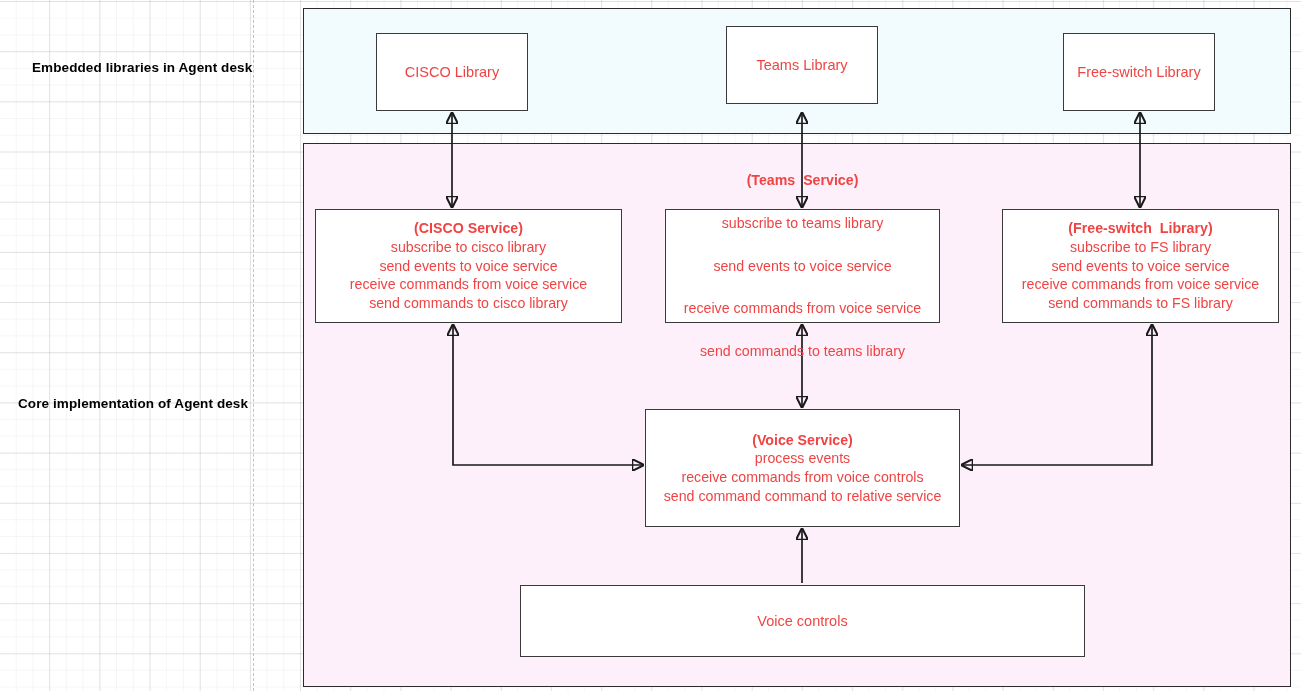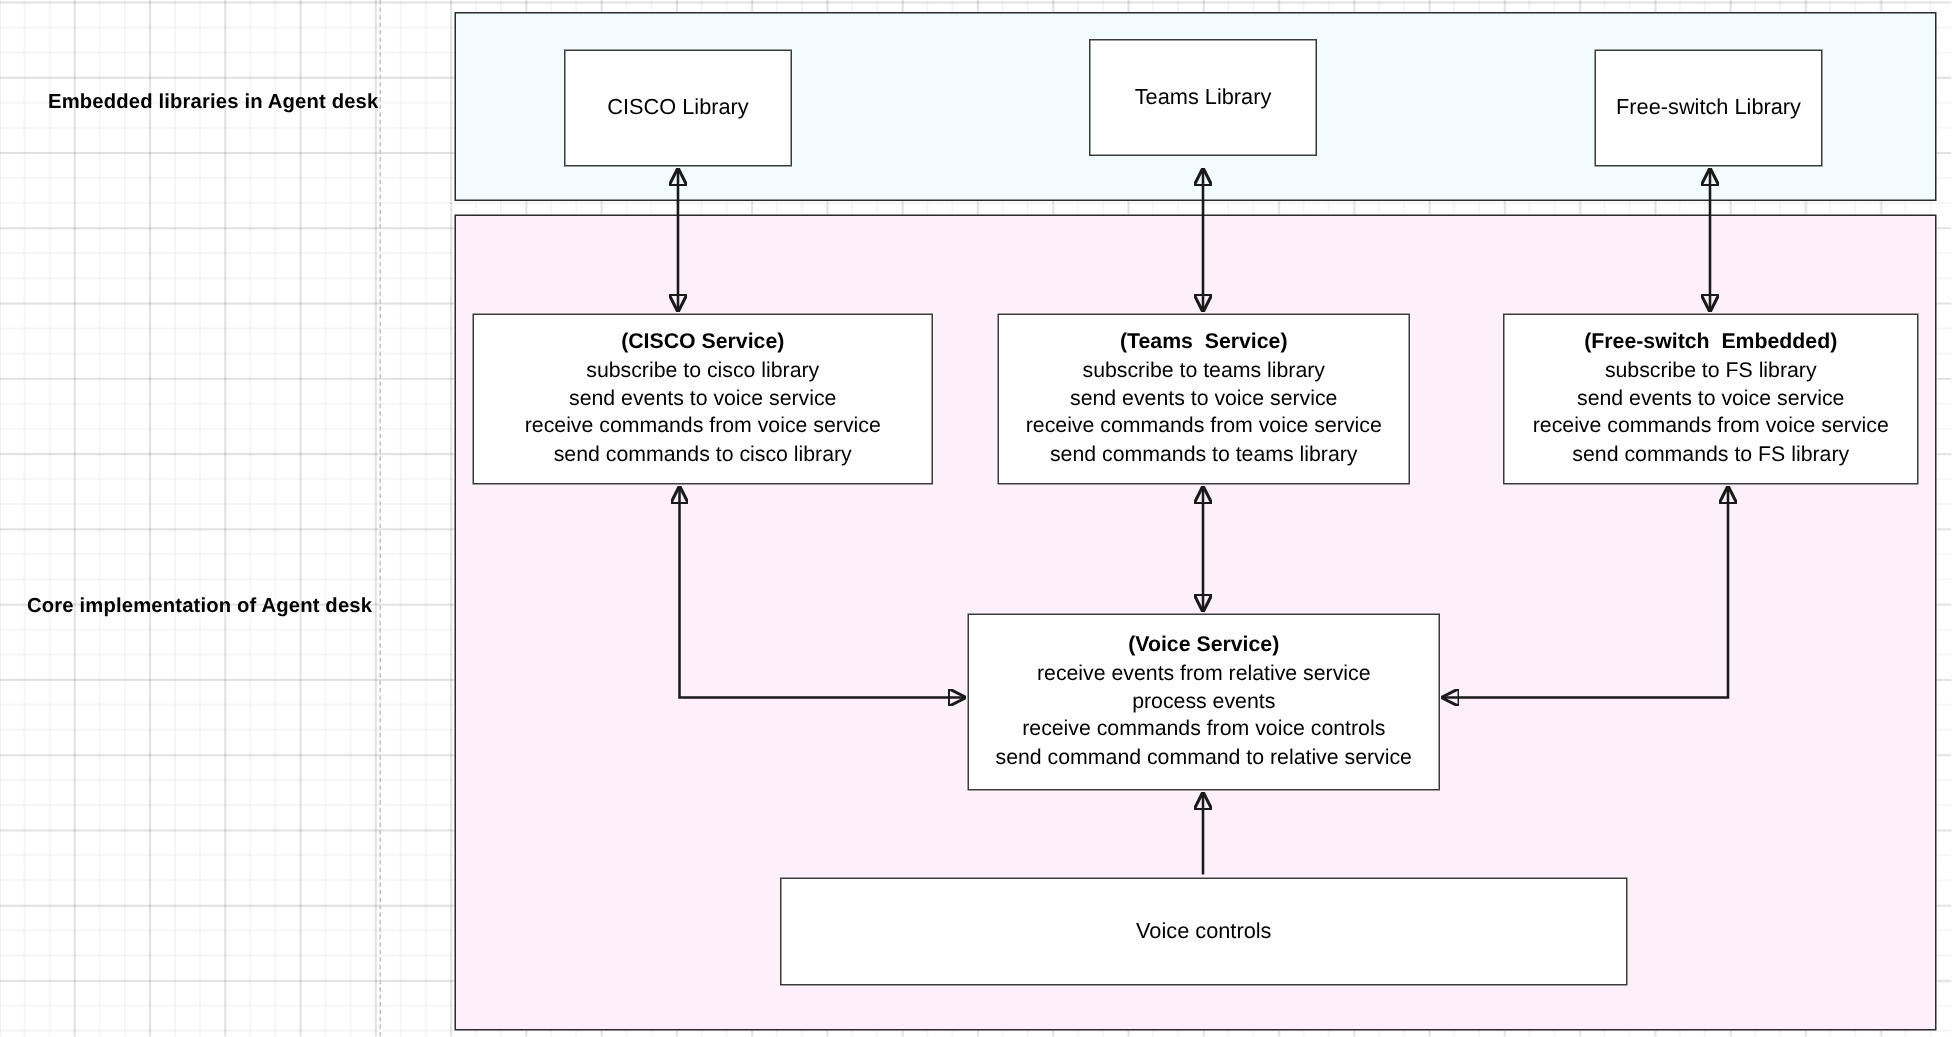--- a/index.html
+++ b/index.html
@@ -79,7 +79,7 @@
     align-items: center;
     justify-content: center;
     text-align: center;
-    color: #000000;
+    color: #ef4444;
   }
   .node .simple-title {
     font-size: 14.5px;

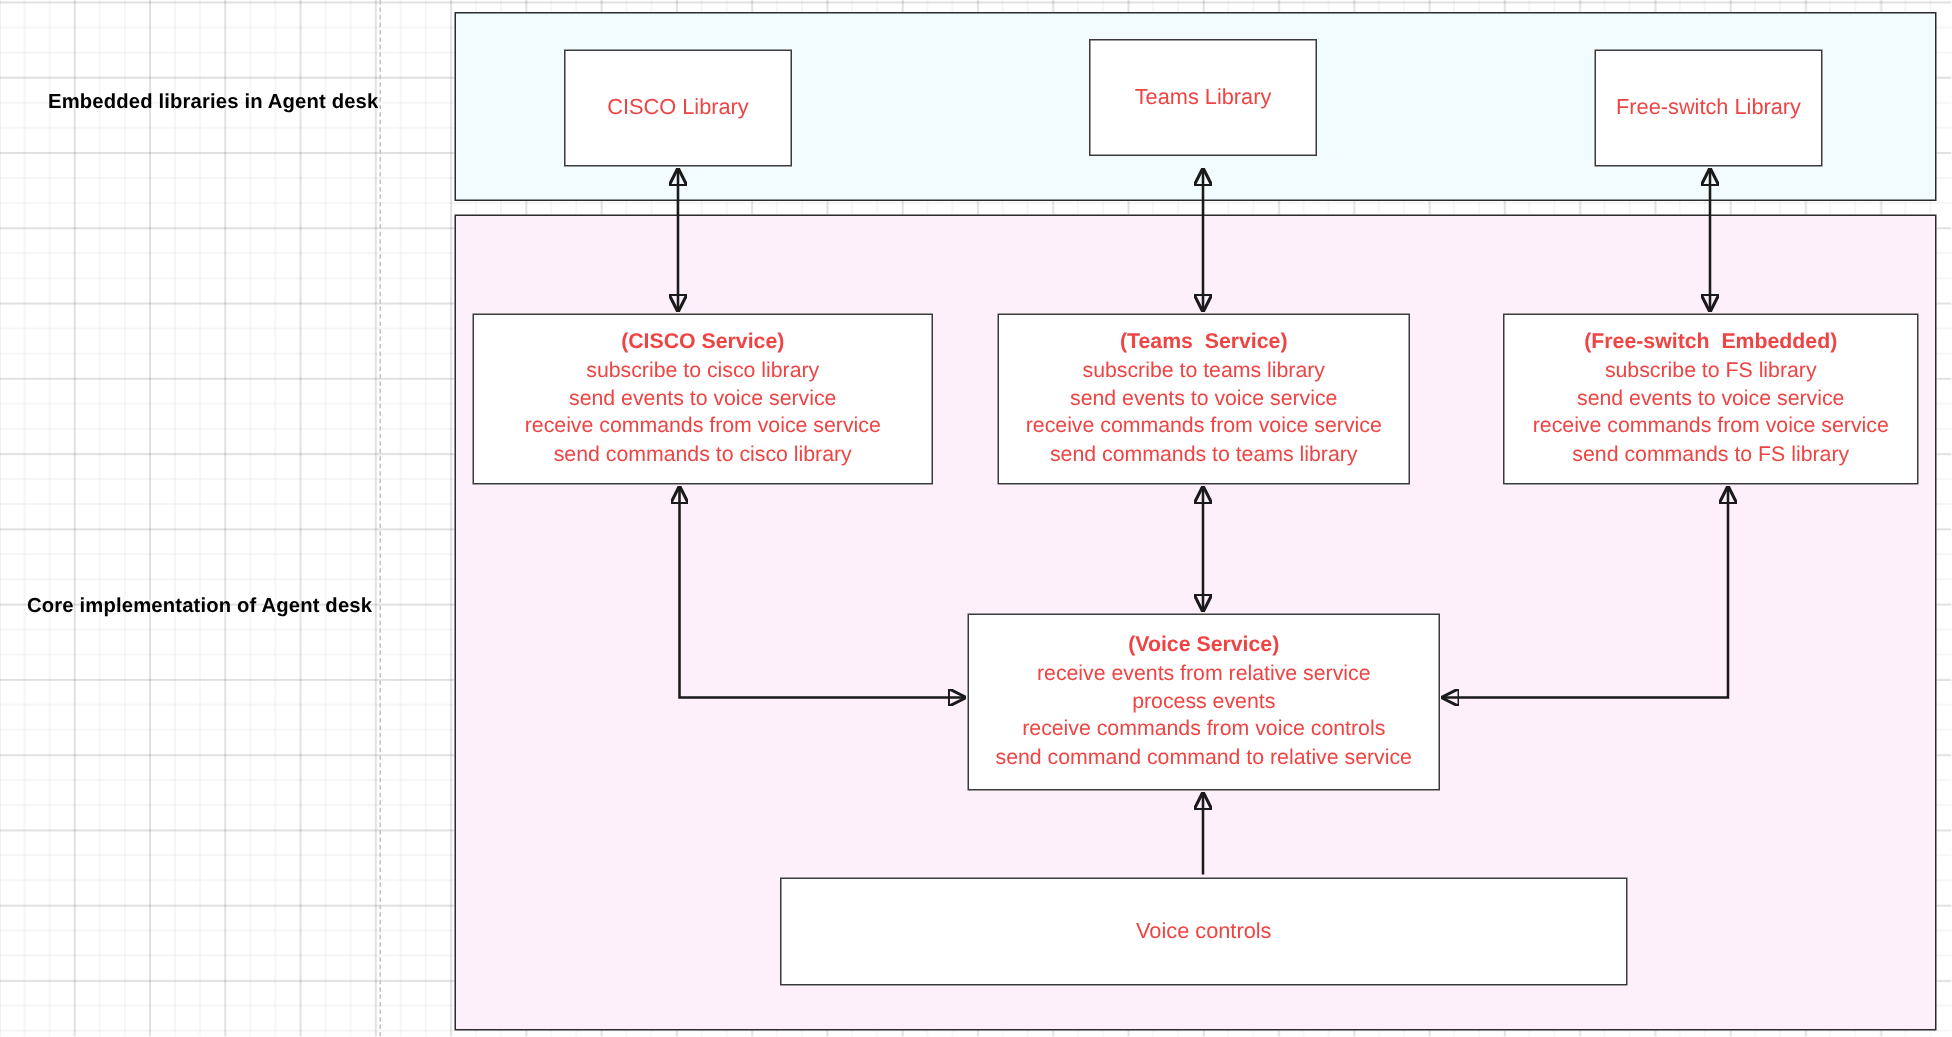--- a/index.html
+++ b/index.html
@@ -107,7 +107,7 @@
 
   
   #node-cisco-service  { left: 315px;  top: 209px; width: 307px; height: 114px; text-align: right; }
-  #node-teams-service  { left: 665px;  top: 209px; width: 275px; height: 114px; }
+  #node-teams-service  { left: 665px;  top: 209px; width: 275px; height: 114px; gap: 24px; }
   #node-fs-service     { left: 1002px; top: 209px; width: 277px; height: 114px; }
 
   

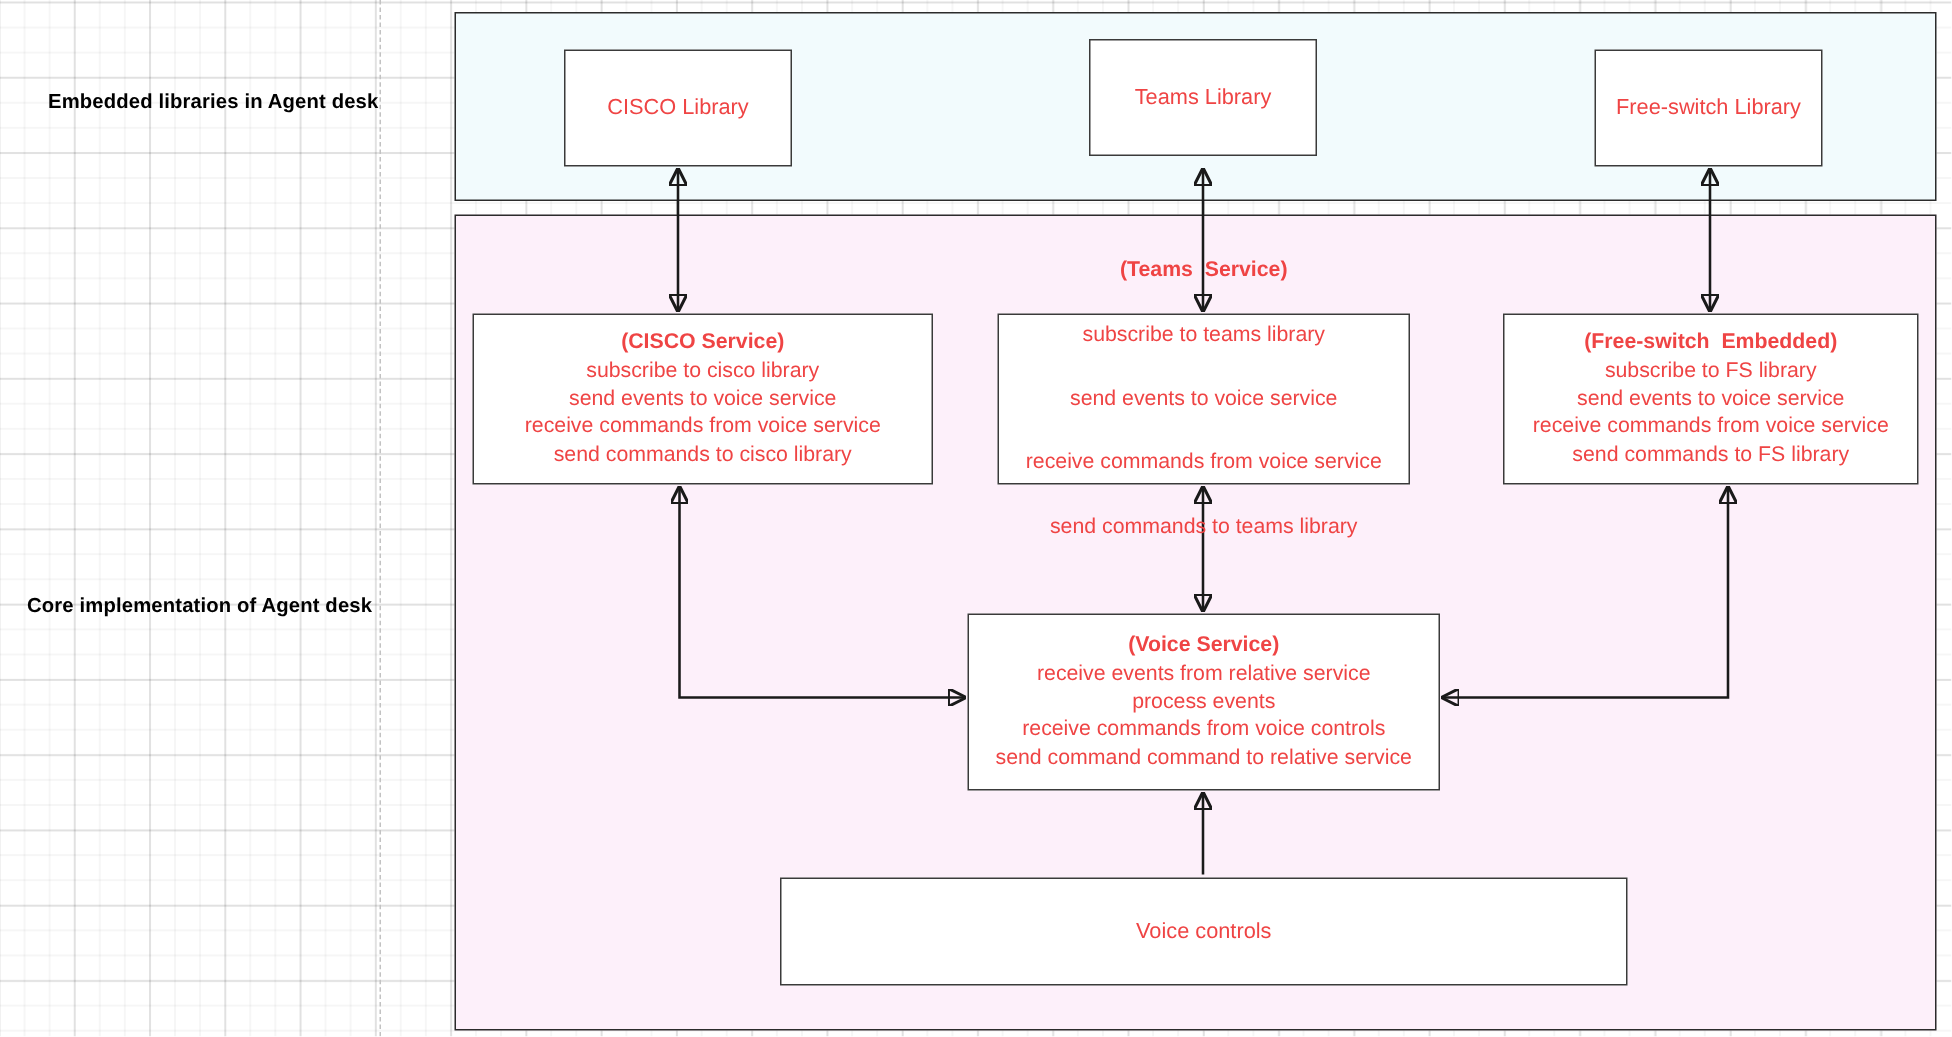--- a/index.html
+++ b/index.html
@@ -194,7 +194,7 @@
   </div>
 
   <div class="node" id="node-fs-service">
-    <div class="svc-title">(Free-switch  Embedded)</div>
+    <div class="svc-title">(Free-switch  Library)</div>
     <div class="svc-line">subscribe to FS library</div>
     <div class="svc-line">send events to voice service</div>
     <div class="svc-line">receive commands from voice service</div>

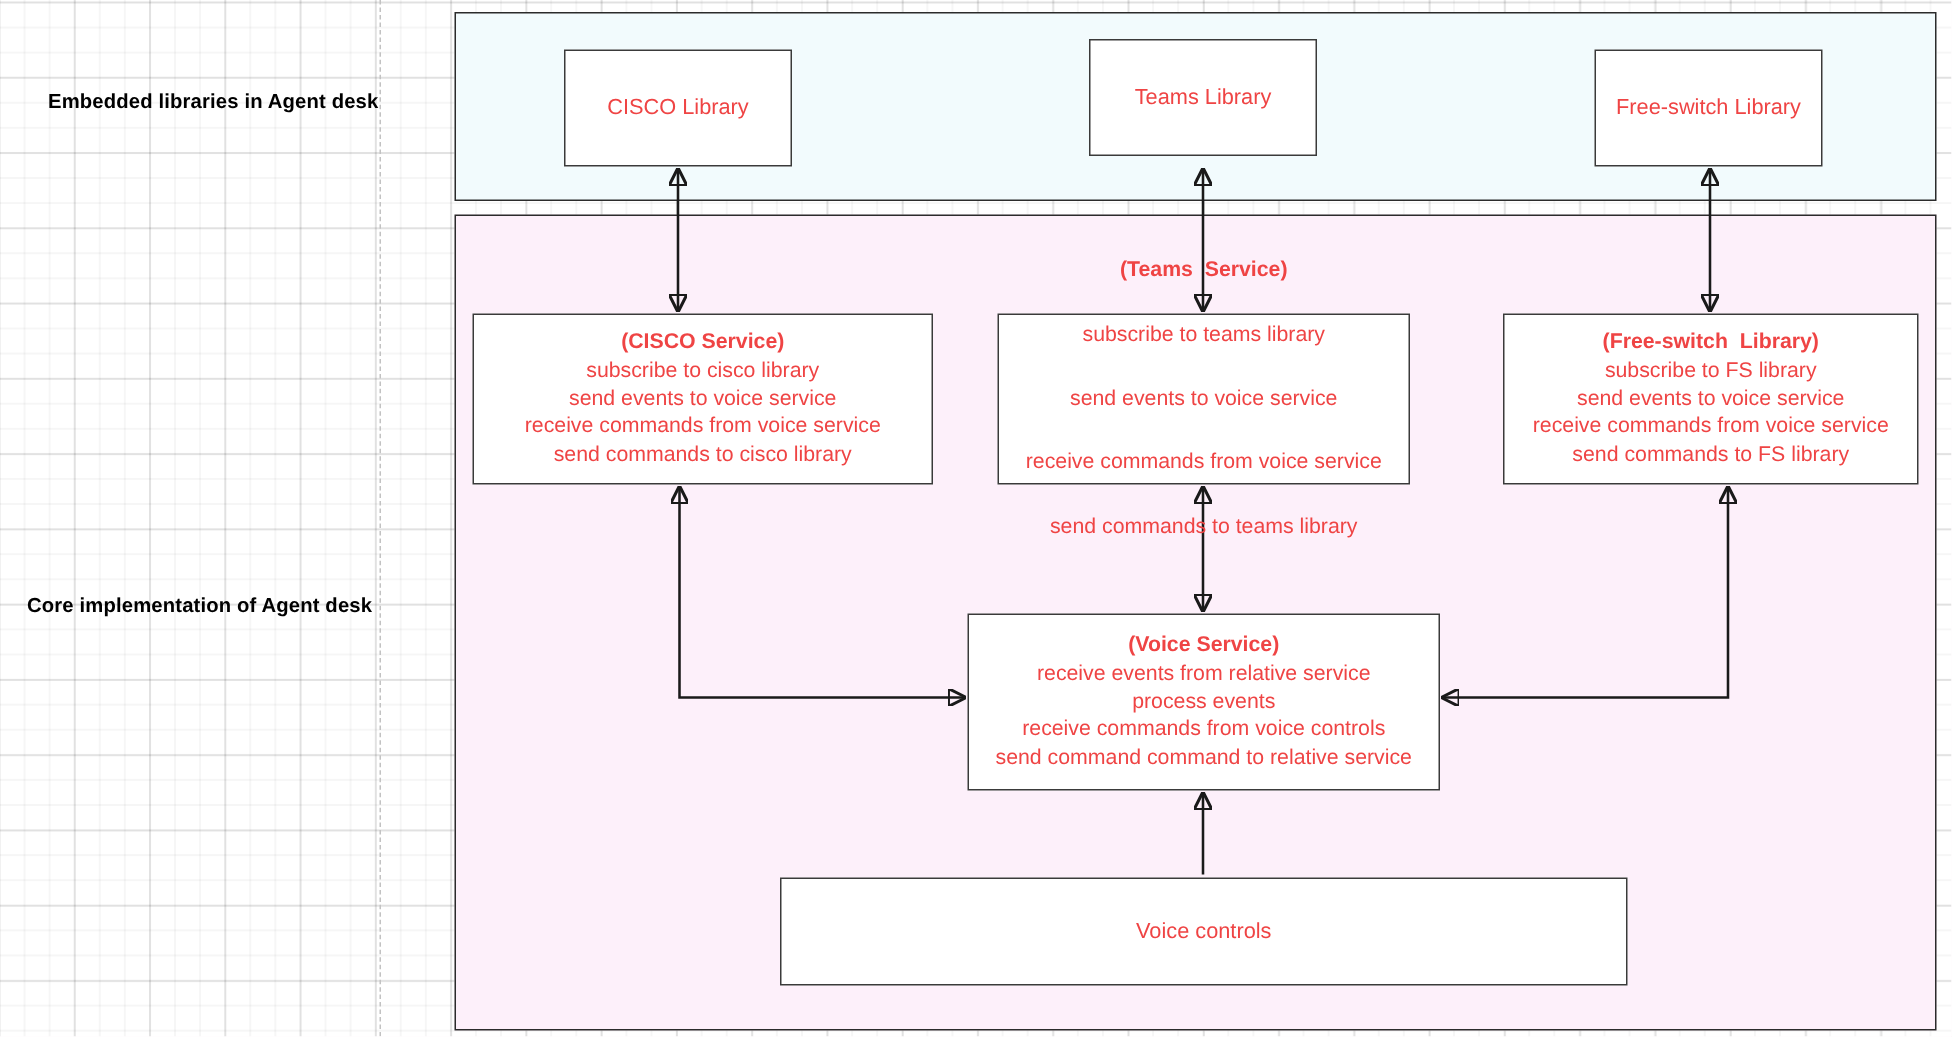--- a/index.html
+++ b/index.html
@@ -203,7 +203,6 @@
 
   <div class="node" id="node-voice-service">
     <div class="svc-title">(Voice Service)</div>
-    <div class="svc-line">receive events from relative service</div>
     <div class="svc-line">process events</div>
     <div class="svc-line">receive commands from voice controls</div>
     <div class="svc-line">send command command to relative service</div>

